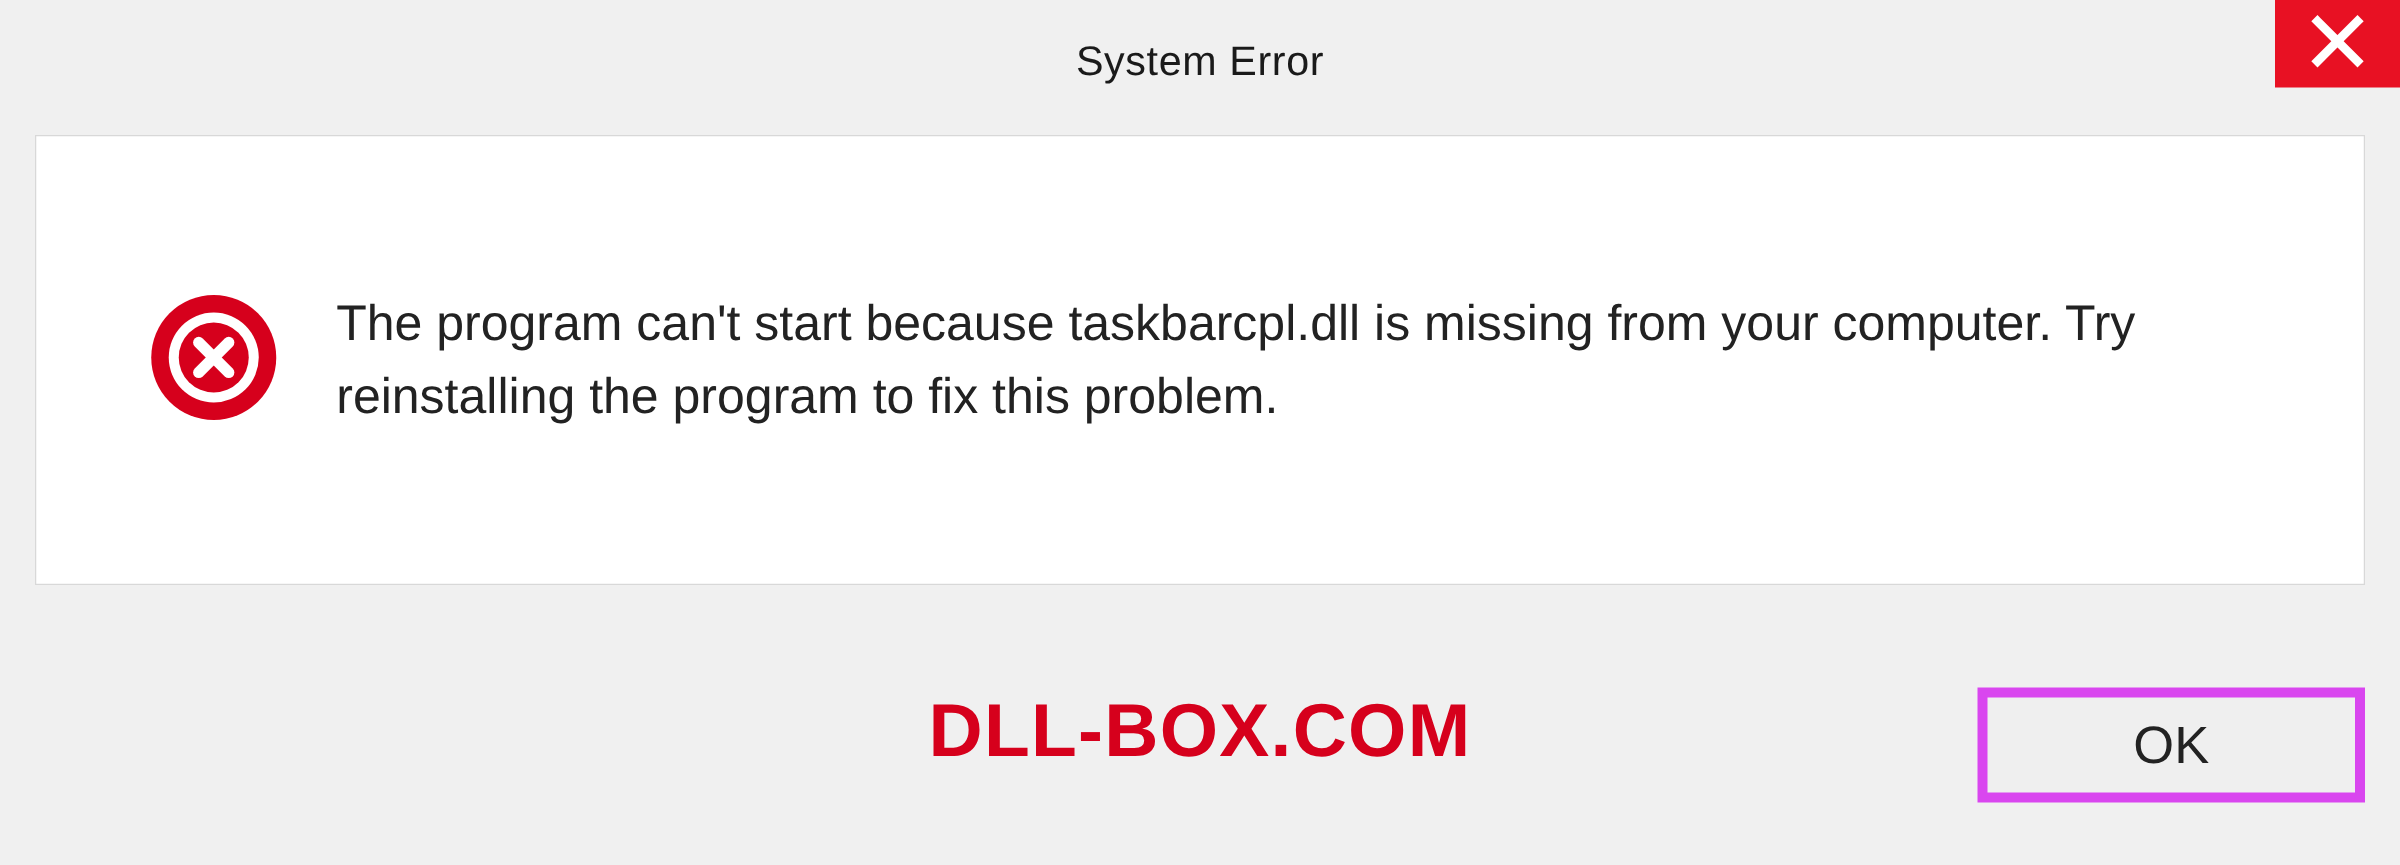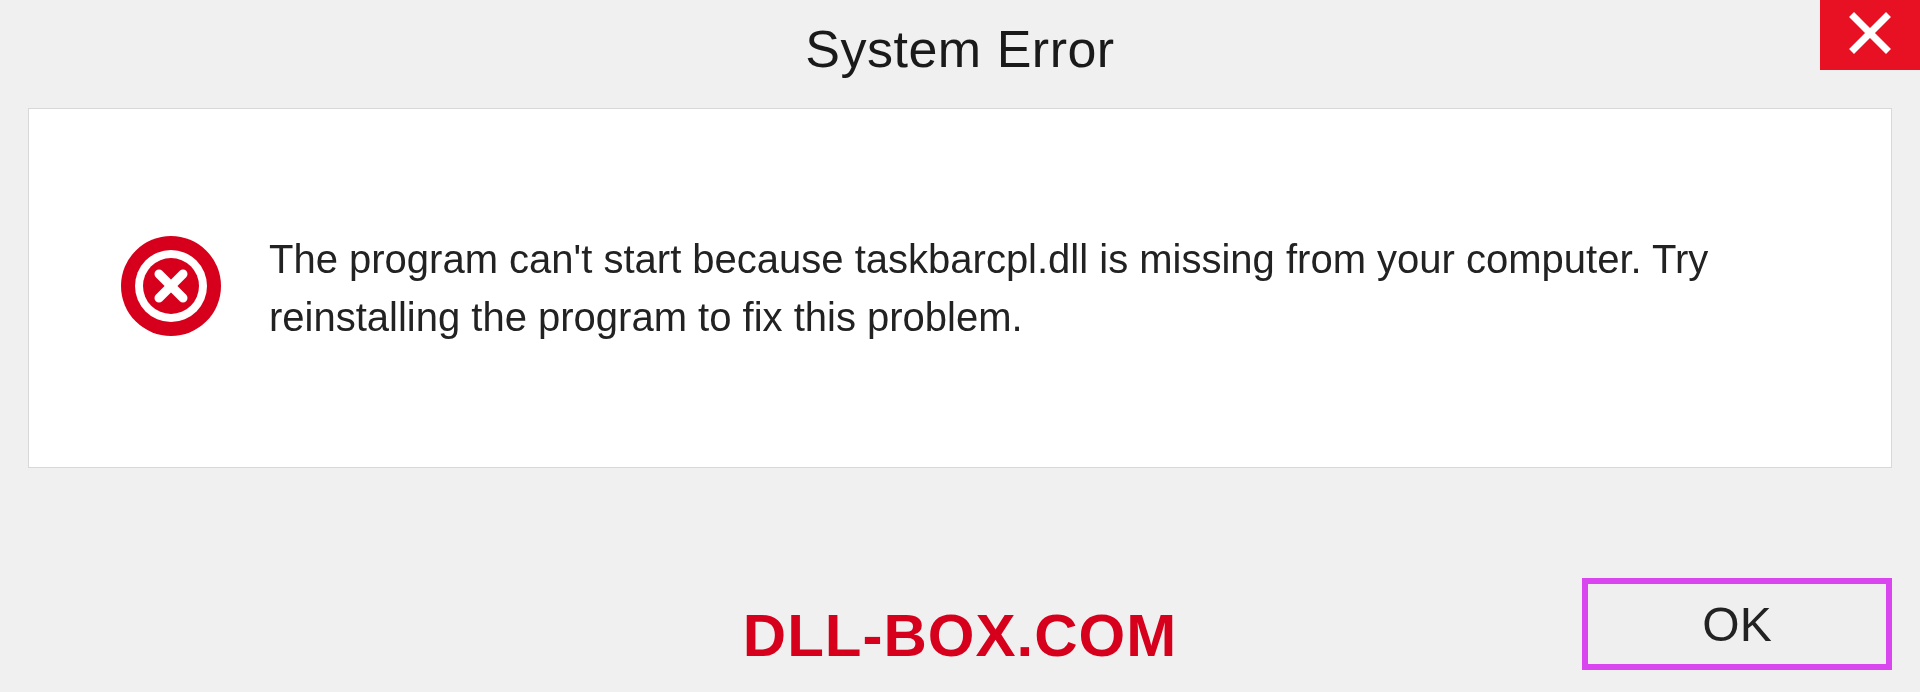--- a/index.html
+++ b/index.html
@@ -23,7 +23,7 @@
       justify-content: center;
     }
     .title-text {
-      font-size: 52px;
+      font-size: 33px;
       font-weight: 400;
       color: #1a1a1a;
       letter-spacing: 0.5px;

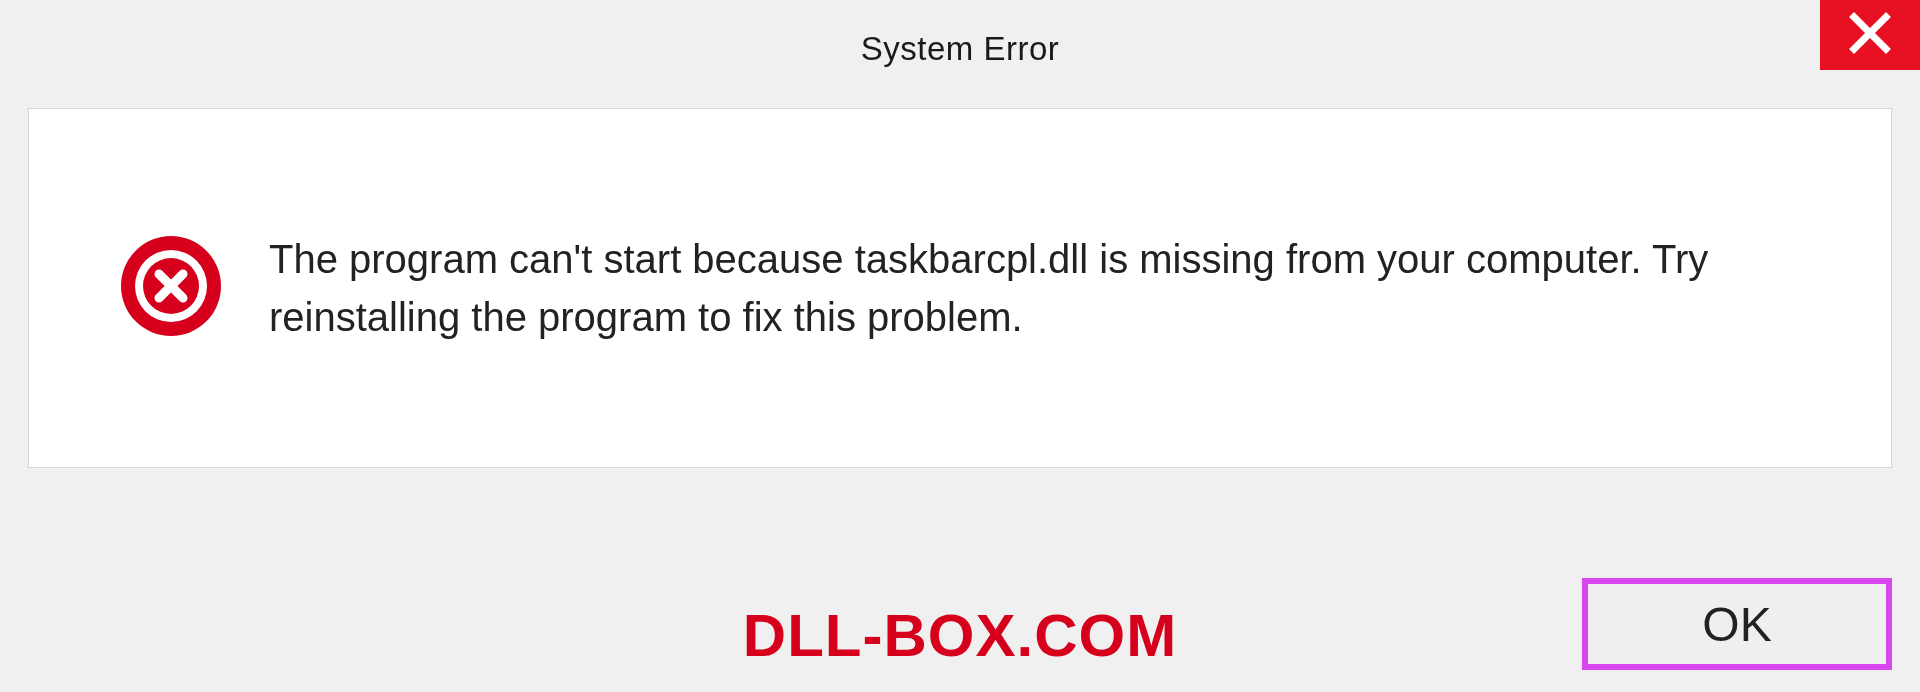--- a/index.html
+++ b/index.html
@@ -74,7 +74,7 @@
       right: 28px;
       height: 120px;
       display: flex;
-      align-items: flex-end;
+      align-items: flex-start;
       justify-content: flex-end;
     }
     .watermark {

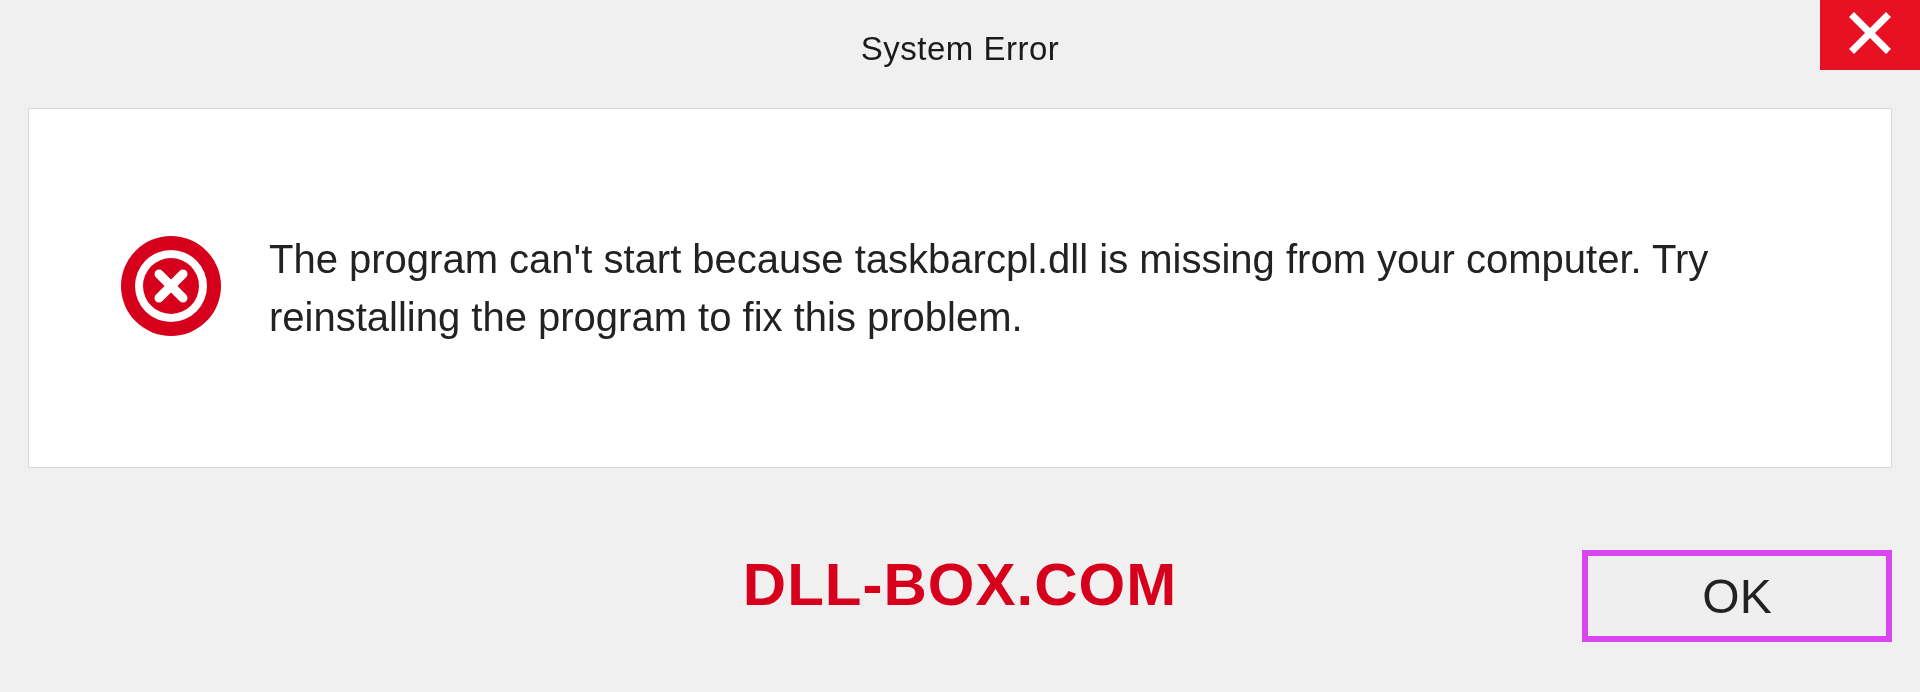--- a/index.html
+++ b/index.html
@@ -91,8 +91,8 @@
       width: 310px;
       height: 92px;
       background: #efefef;
-      border: 6px solid #d946ef;
-      font-size: 48px;
+      border: 8px solid #d946ef;
+      font-size: 42px;
       color: #222;
       display: flex;
       align-items: center;

